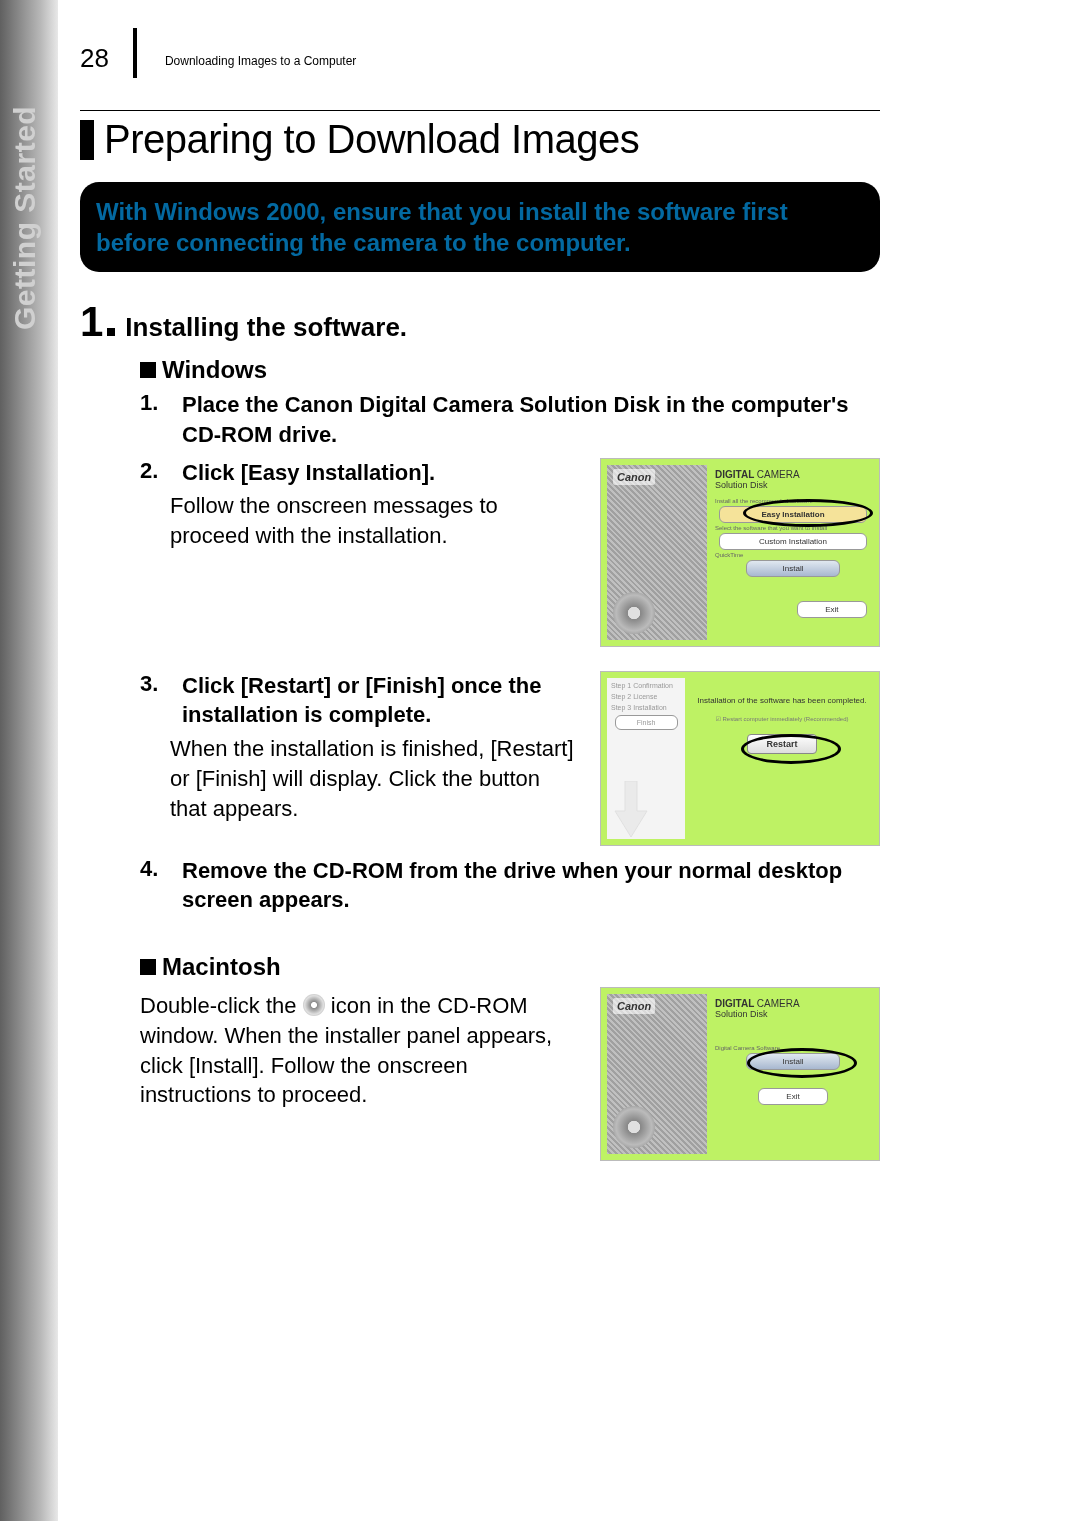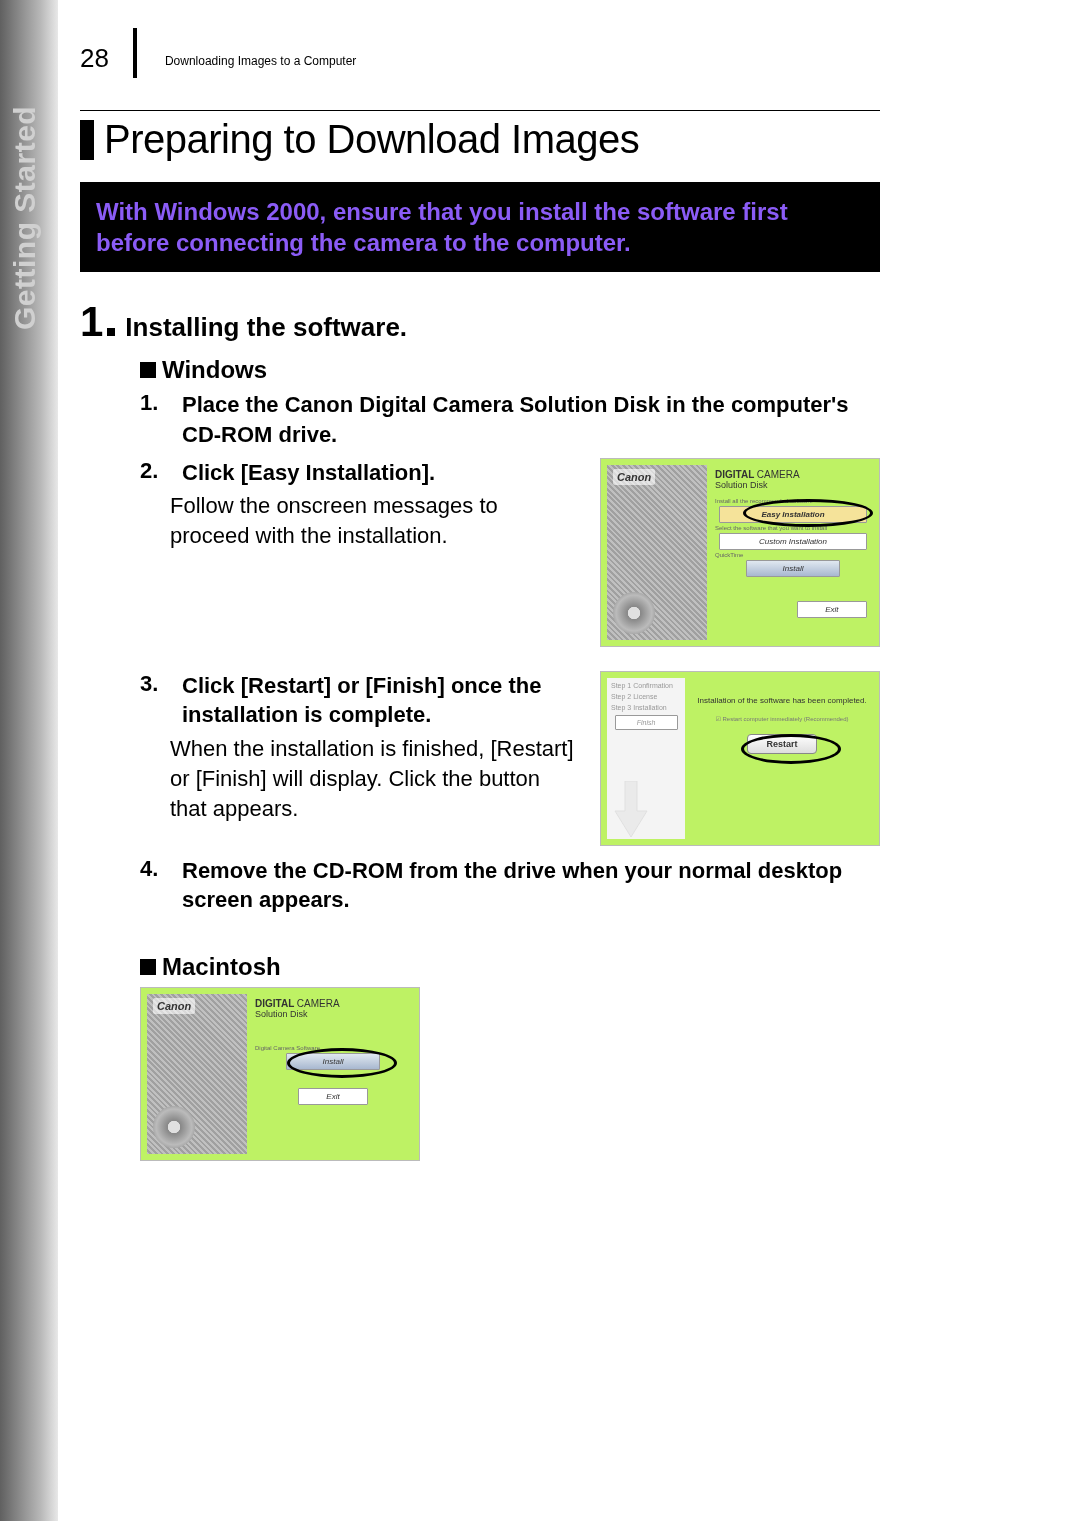--- a/index.html
+++ b/index.html
@@ -85,12 +85,13 @@
     }
     .warning-box {
       background: #000;
-      color: #8b5cf6;
+      color: #0369a1;
       padding: 14px 16px;
       font-size: 24px;
       font-weight: bold;
       margin-bottom: 26px;
       line-height: 1.3;
+      border-radius: 19px;
     }
     .step-major {
       display: flex;

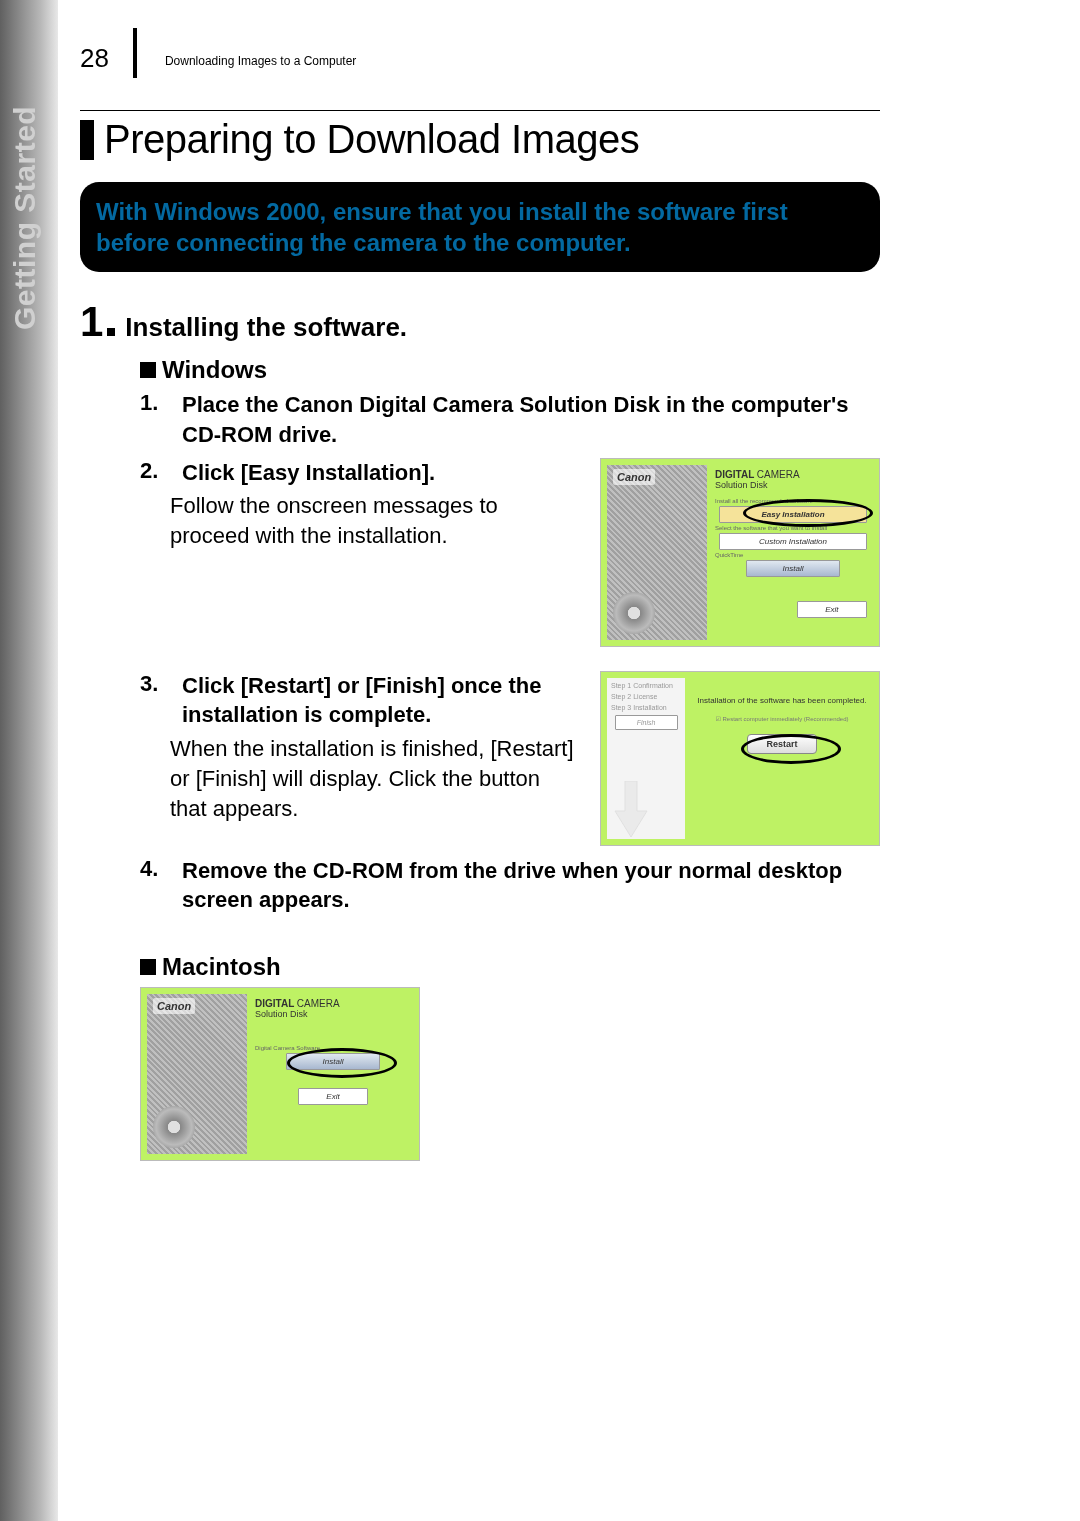--- a/index.html
+++ b/index.html
@@ -205,14 +205,13 @@
     .ss-btn {
       display: block;
       border: 1px solid #999;
-      border-radius: 1px;
+      border-radius: 6px;
       padding: 3px 4px;
       text-align: center;
       margin: 0 auto;
       font-size: 8px;
       background: #fff;
       width: 95%;
-      font-style: italic;
     }
     .ss-btn.highlight {
       background: #f5e39a;

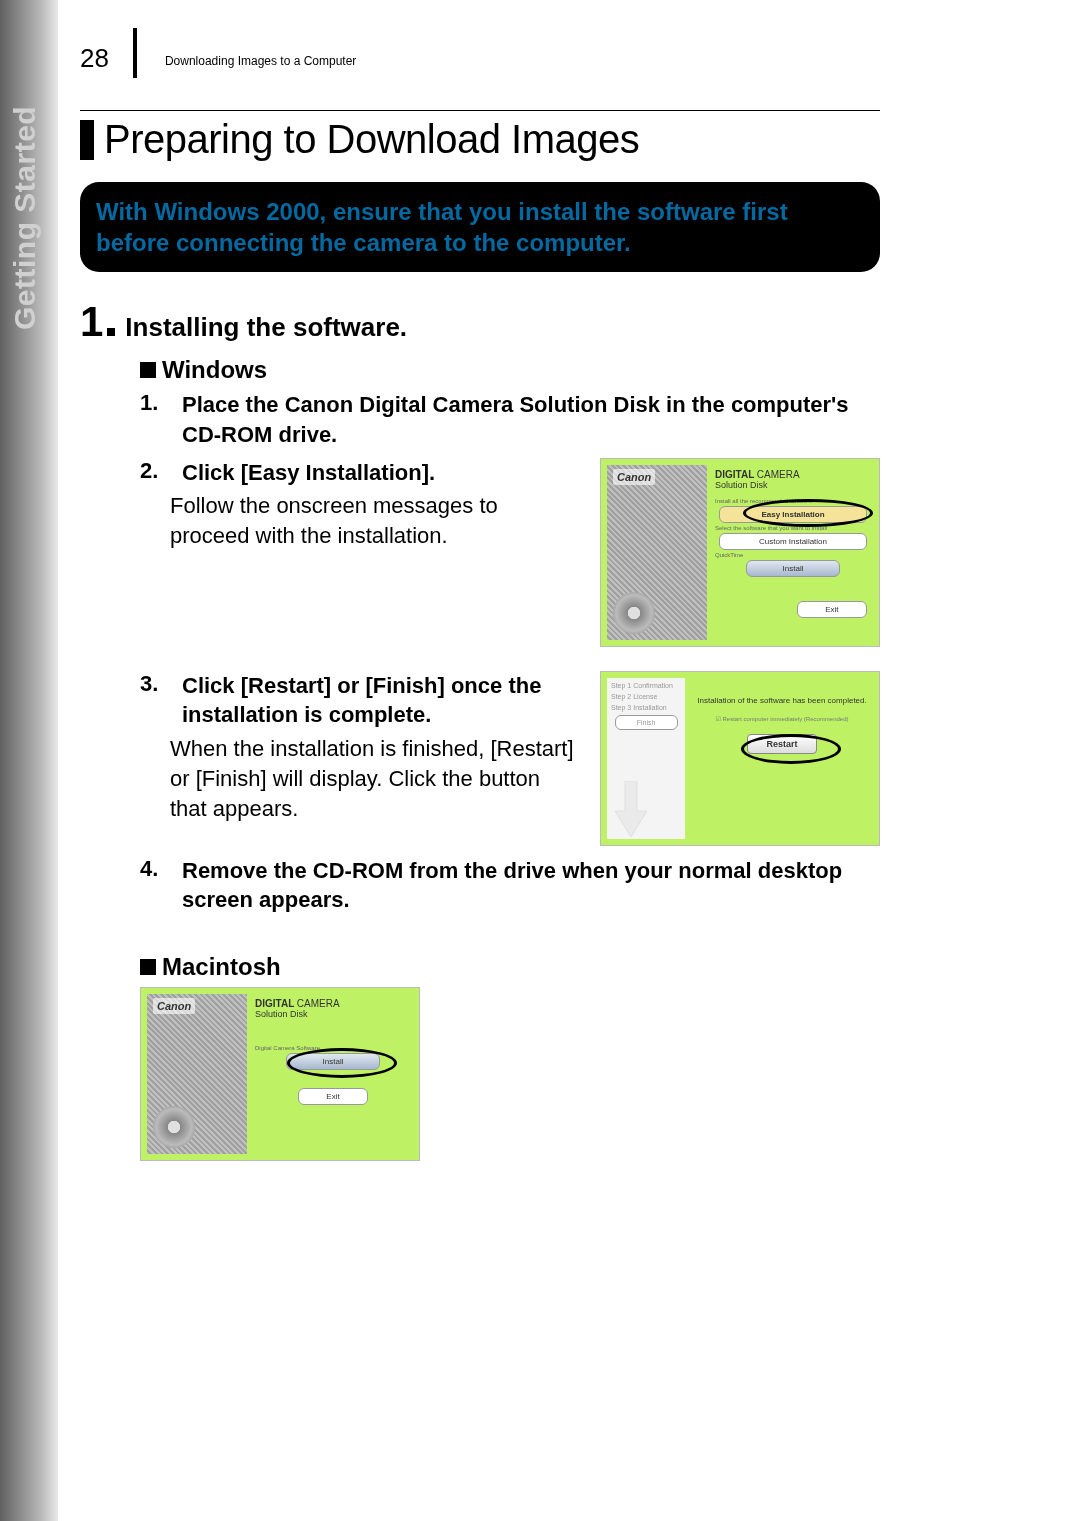--- a/index.html
+++ b/index.html
@@ -401,6 +401,13 @@
     </div>
 
     <div class="col-wrap">
+      <div class="col-text">
+        <div class="sub-text" style="margin-left:0;">
+          <div class="regular">
+            <span>Double-click the </span><span class="cd-icon"></span><span> icon in the CD-ROM window. When the installer panel appears, click [Install]. Follow the onscreen instructions to proceed.</span>
+          </div>
+        </div>
+      </div>
 
       <div class="screenshot">
         <div class="ss-top">

